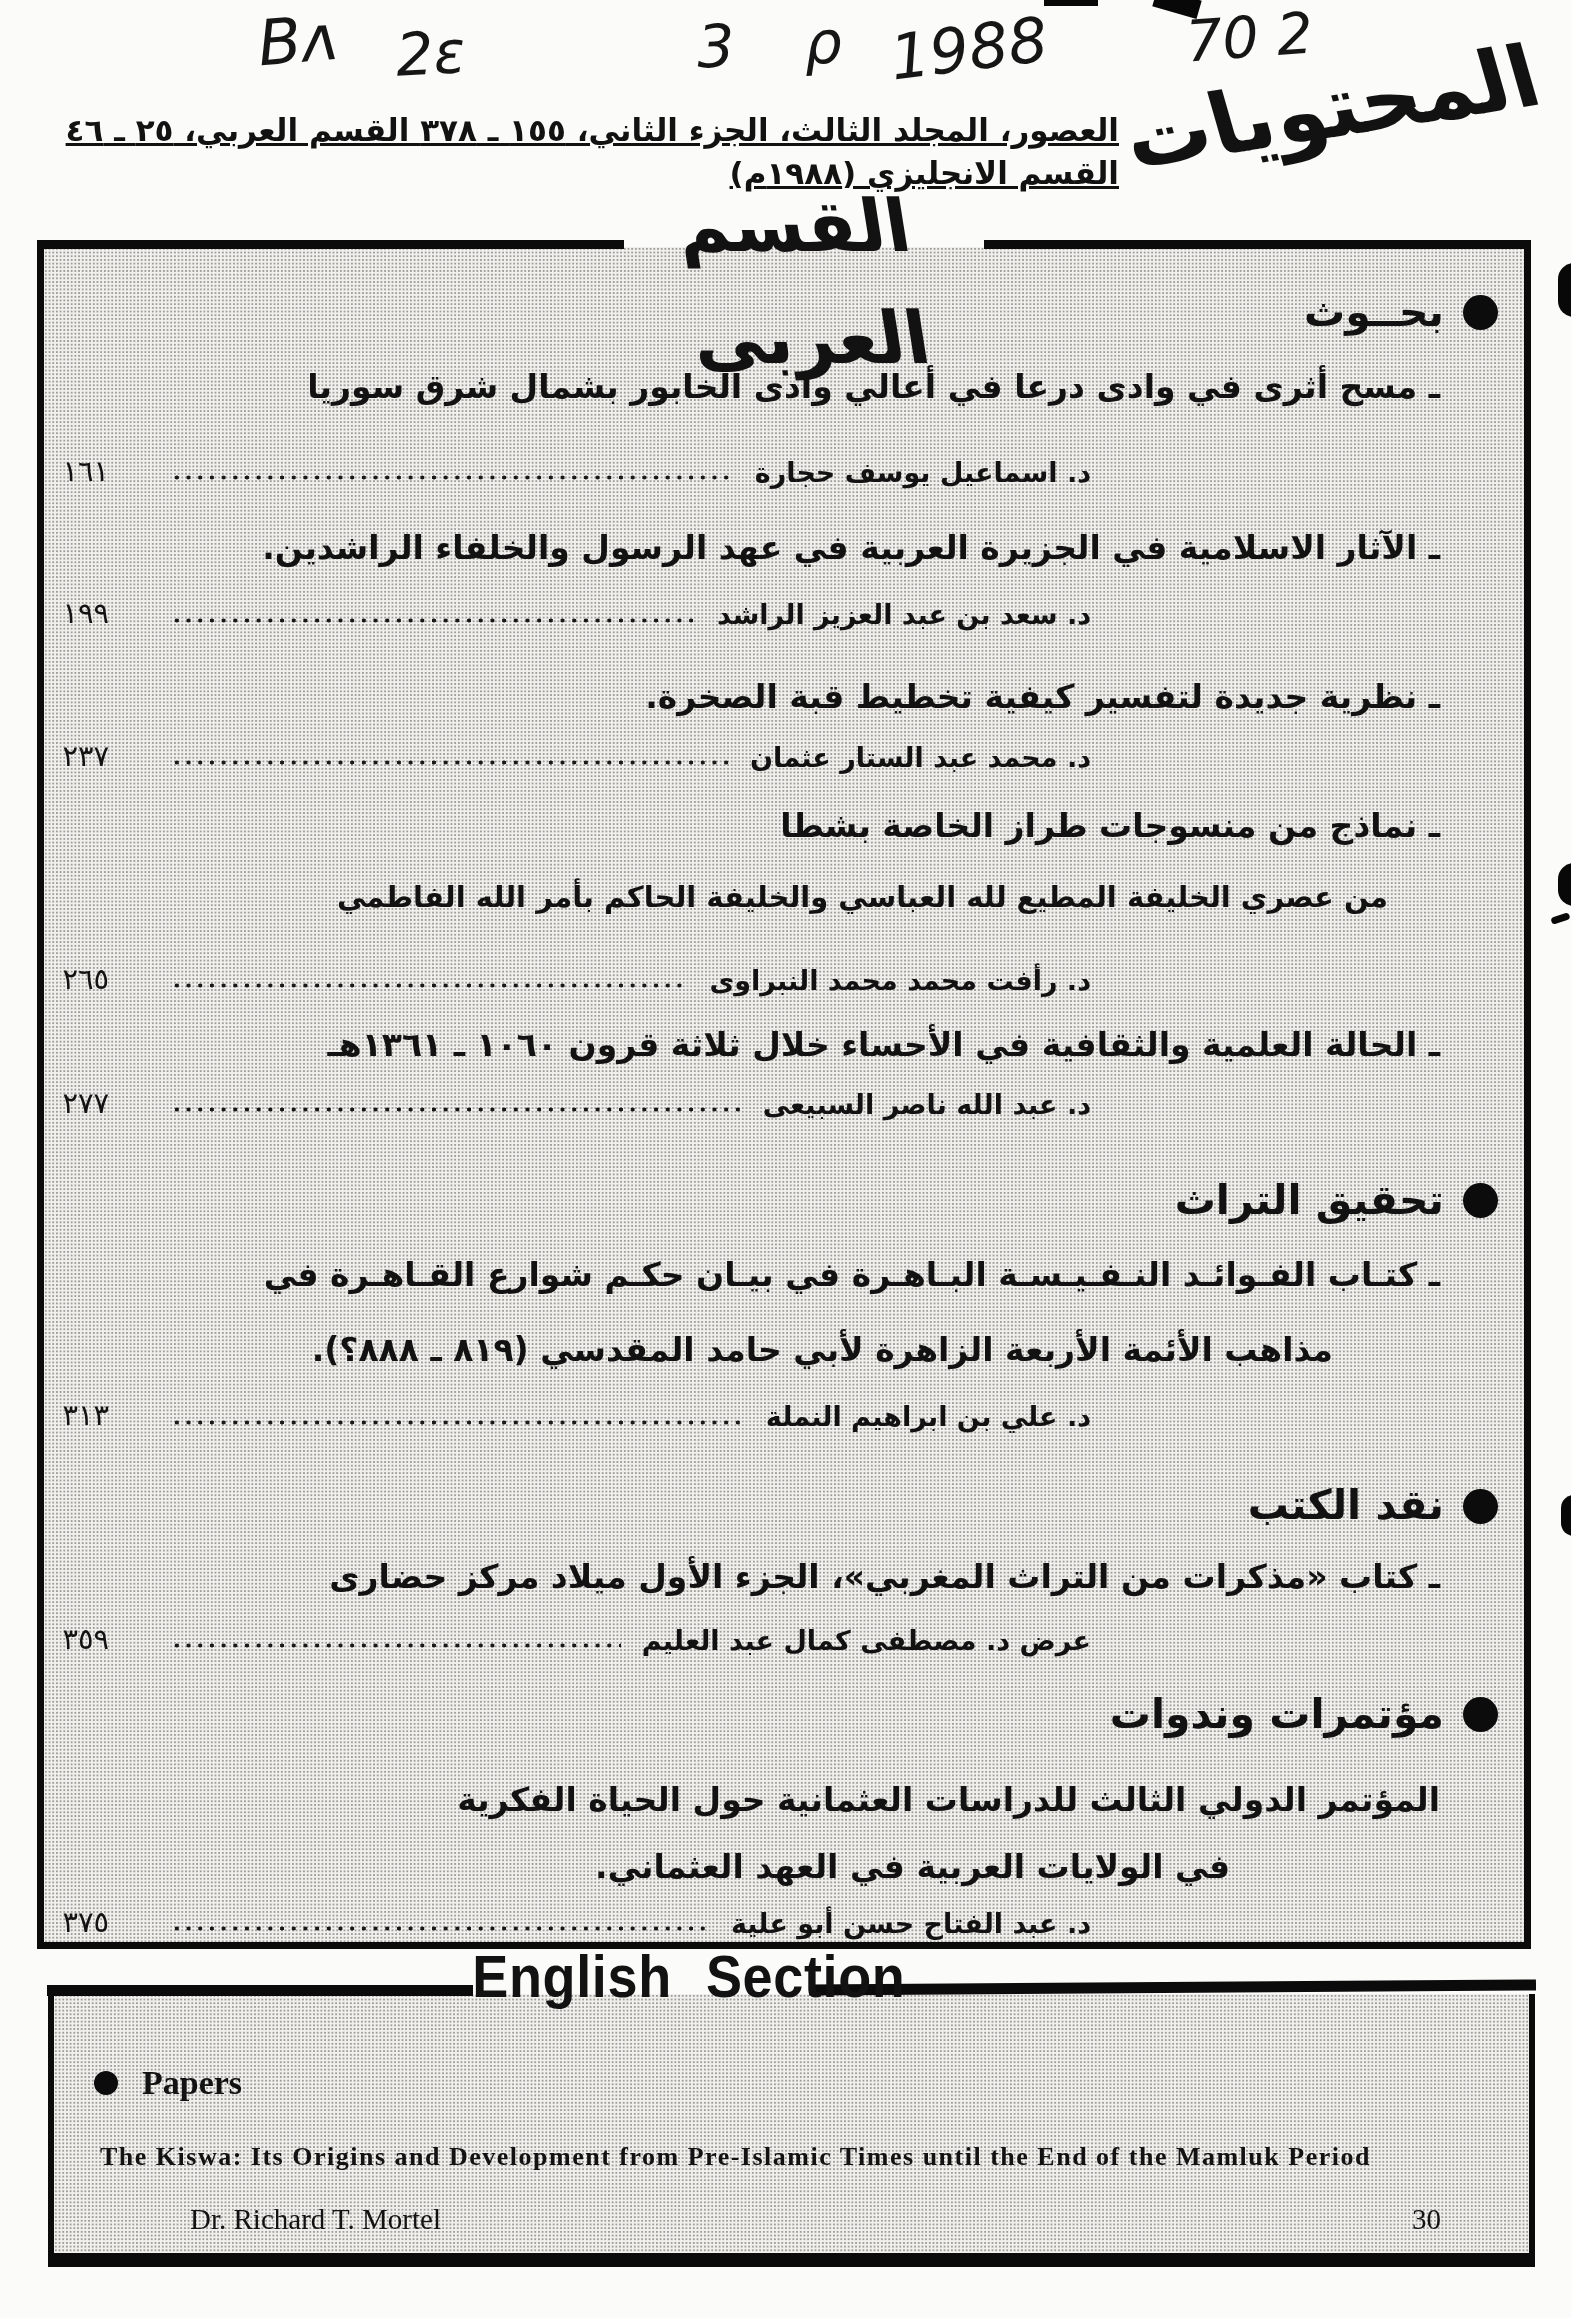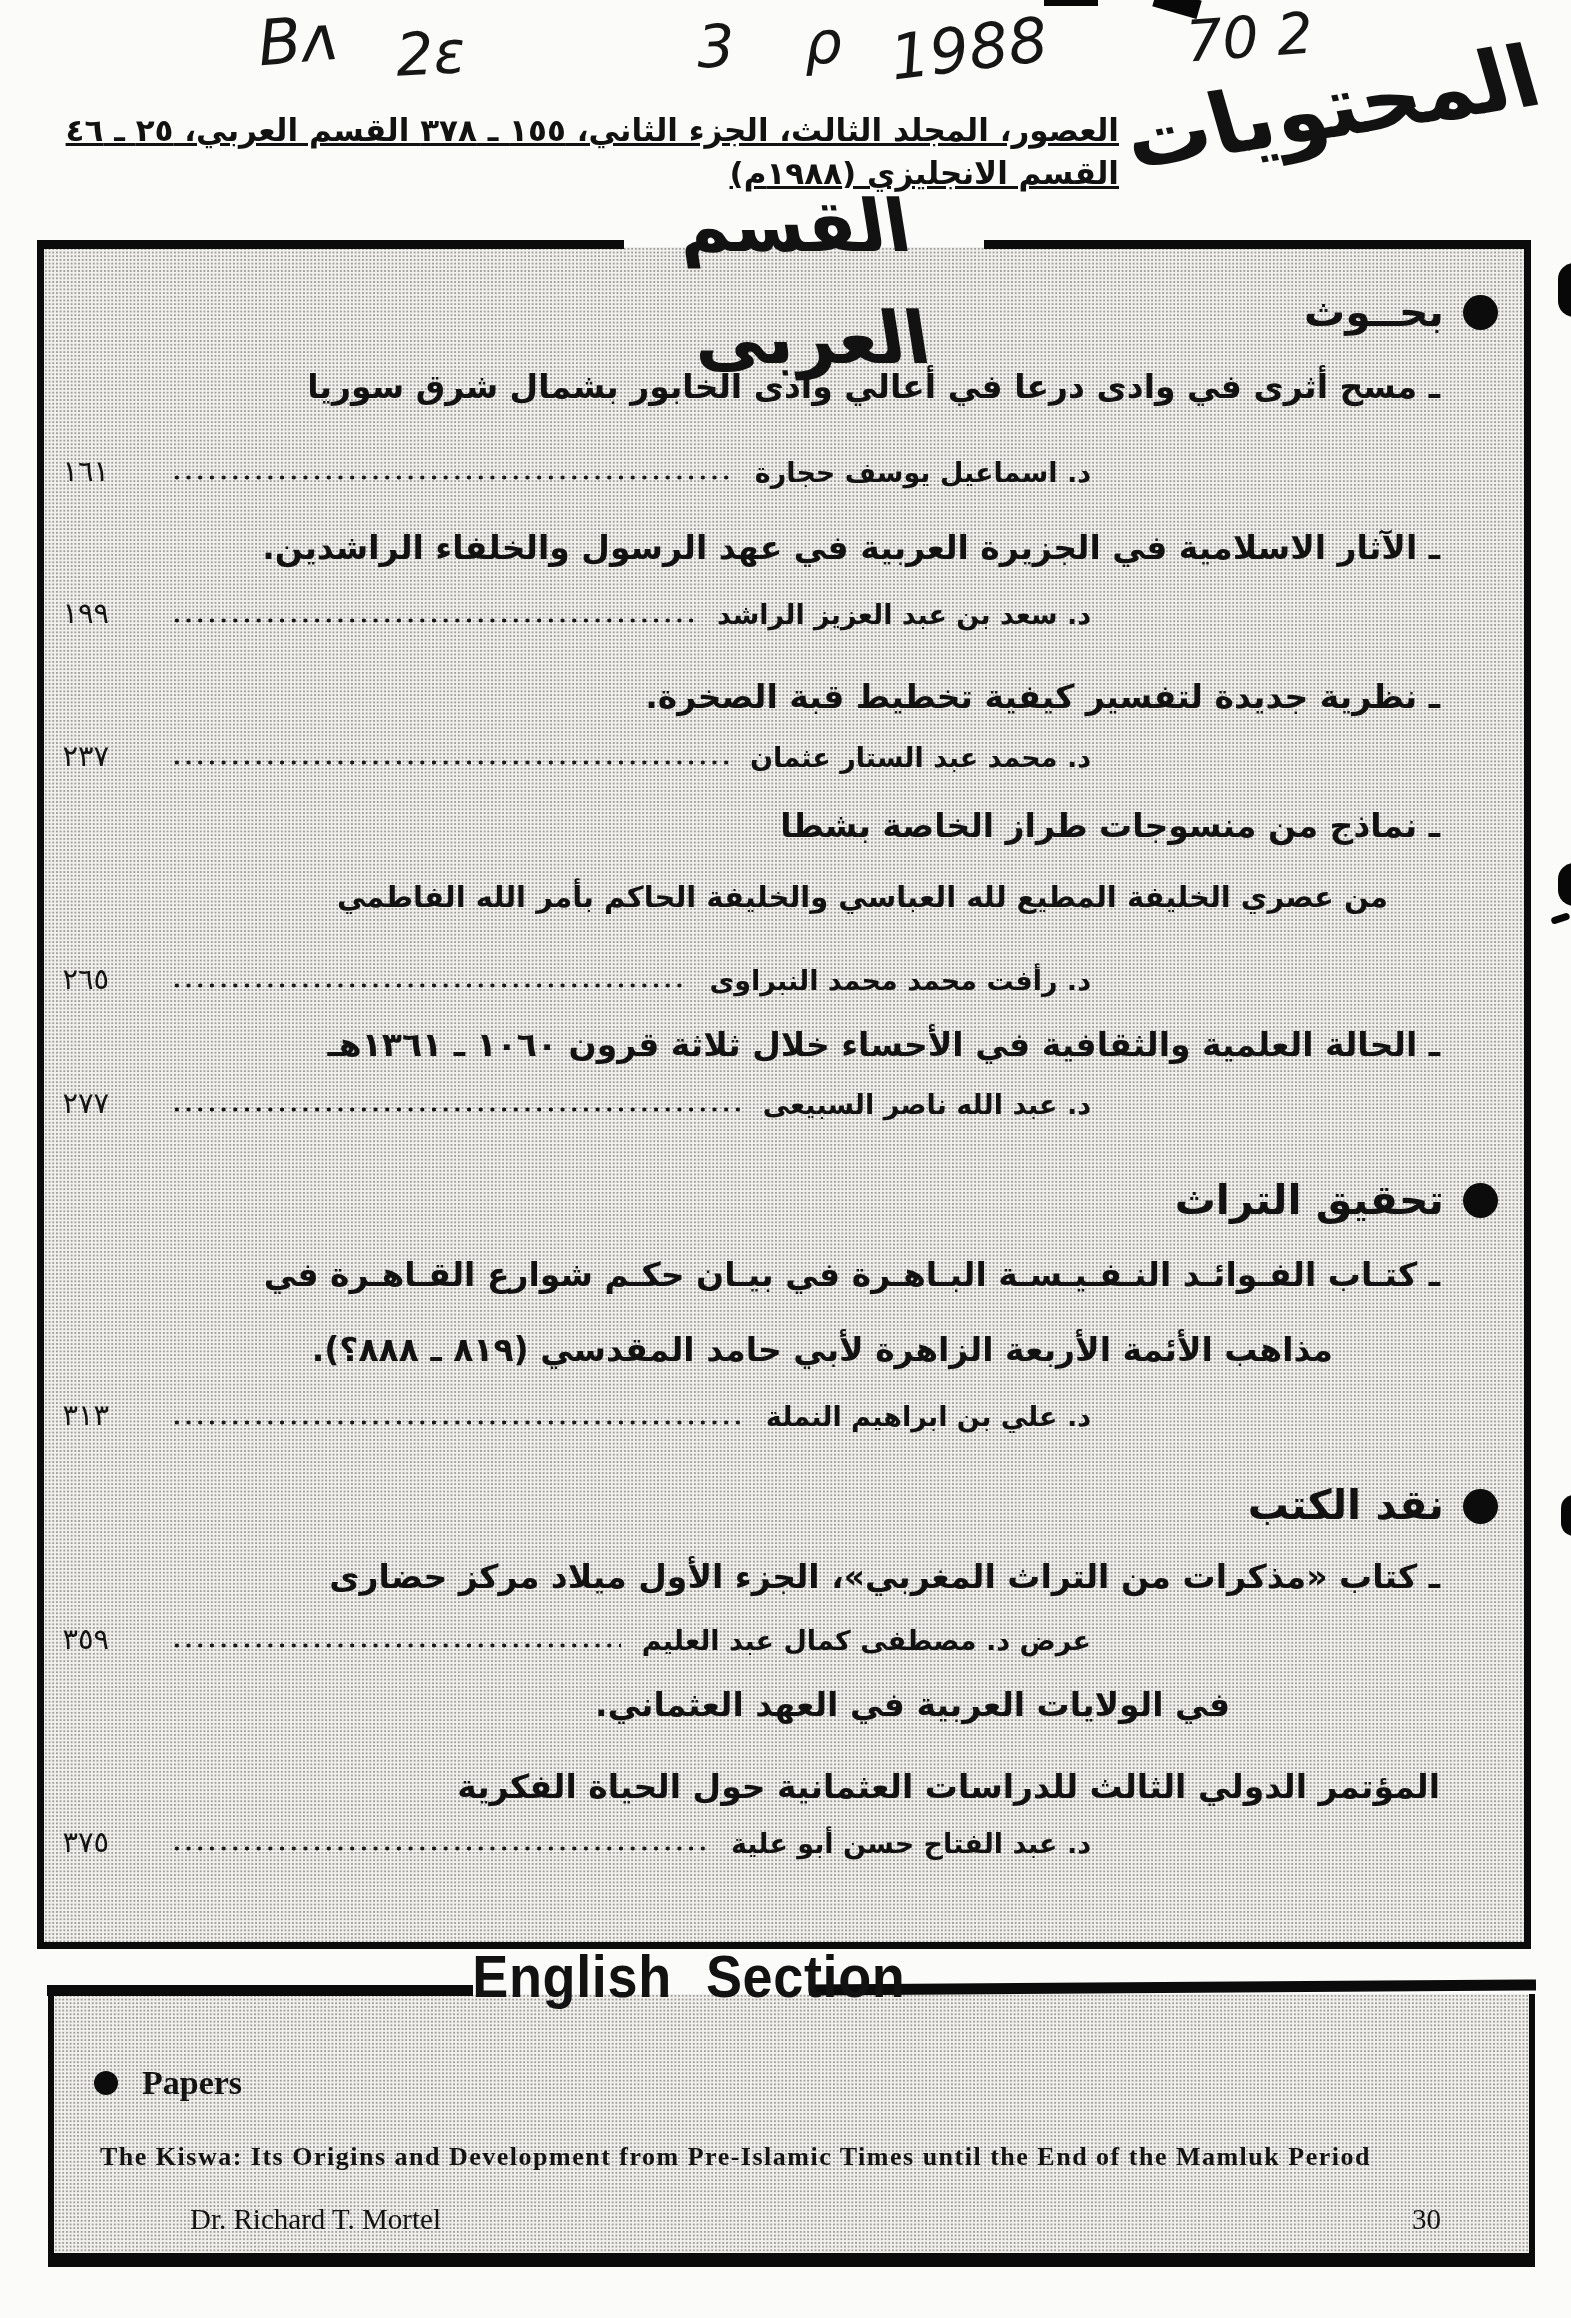--- a/index.html
+++ b/index.html
@@ -175,6 +175,10 @@
       <span class="pagenum">٣٥٩</span>
     </div>
 
+    <div class="group-heading mt40">
+      <span class="bullet"></span>
+      <span>مؤتمرات وندوات</span>
+    </div>
 
     <div class="entry-title pr400 mt30">في الولايات العربية في العهد العثماني.</div>
     <div class="entry-title mt50">المؤتمر الدولي الثالث للدراسات العثمانية حول الحياة الفكرية</div>

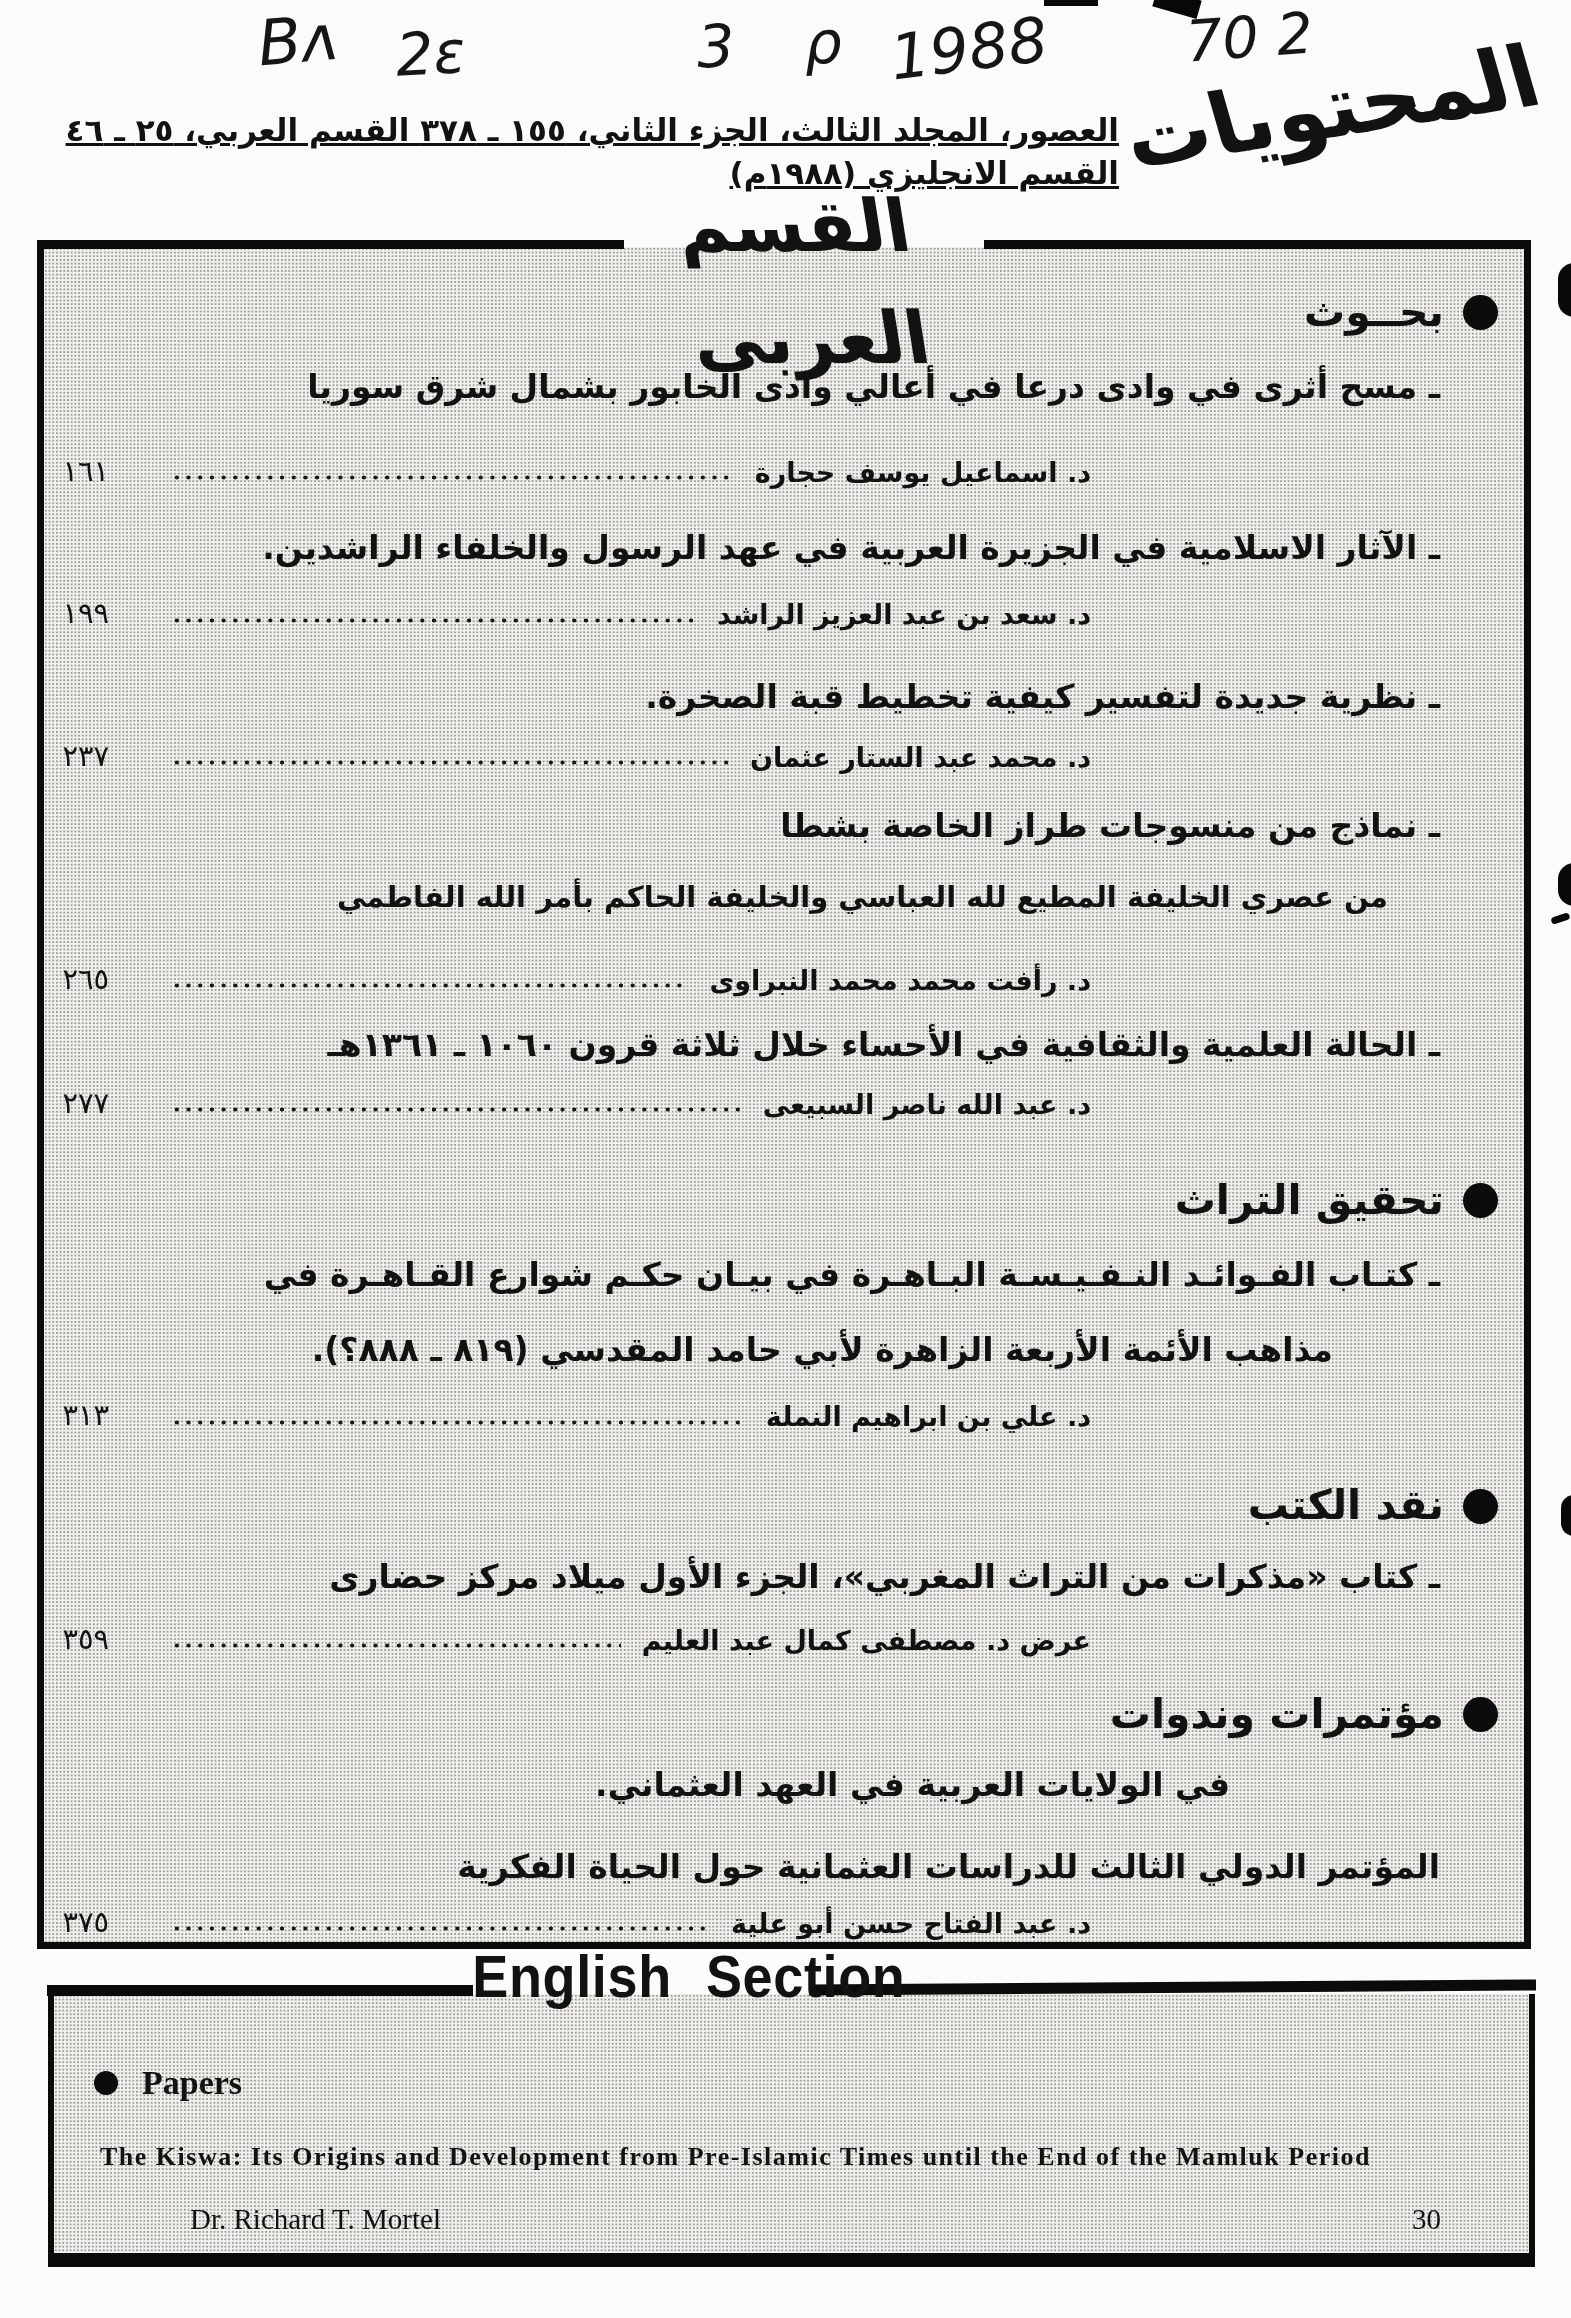--- a/index.html
+++ b/index.html
@@ -180,8 +180,8 @@
       <span>مؤتمرات وندوات</span>
     </div>
 
+    <div class="entry-title mt50">المؤتمر الدولي الثالث للدراسات العثمانية حول الحياة الفكرية</div>
     <div class="entry-title pr400 mt30">في الولايات العربية في العهد العثماني.</div>
-    <div class="entry-title mt50">المؤتمر الدولي الثالث للدراسات العثمانية حول الحياة الفكرية</div>
     <div class="author-row mt15">
       <span class="author">د. عبد الفتاح حسن أبو علية</span>
       <span class="leader"></span>

